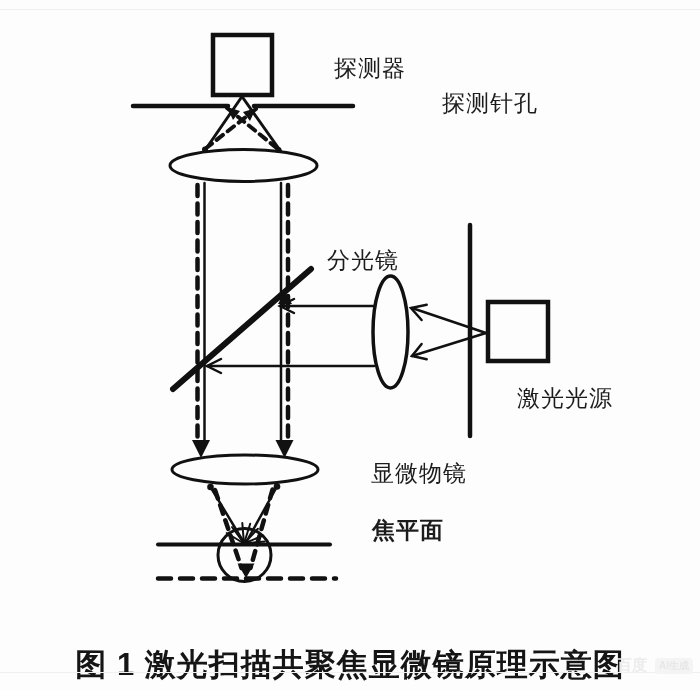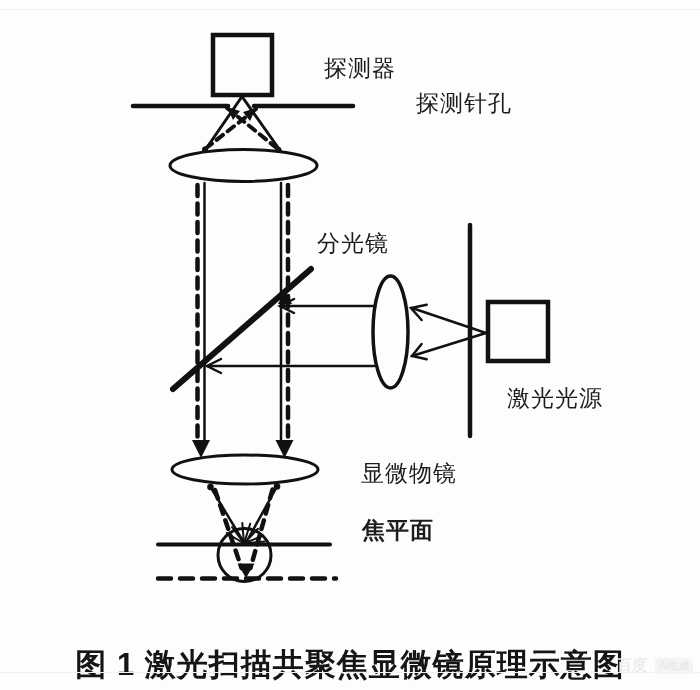--- a/index.html
+++ b/index.html
@@ -21,6 +21,7 @@
     letter-spacing:1px;
     white-space:nowrap;
     line-height:1.1;
+    margin-left:10px;
   }
   .caption{
     position:absolute;

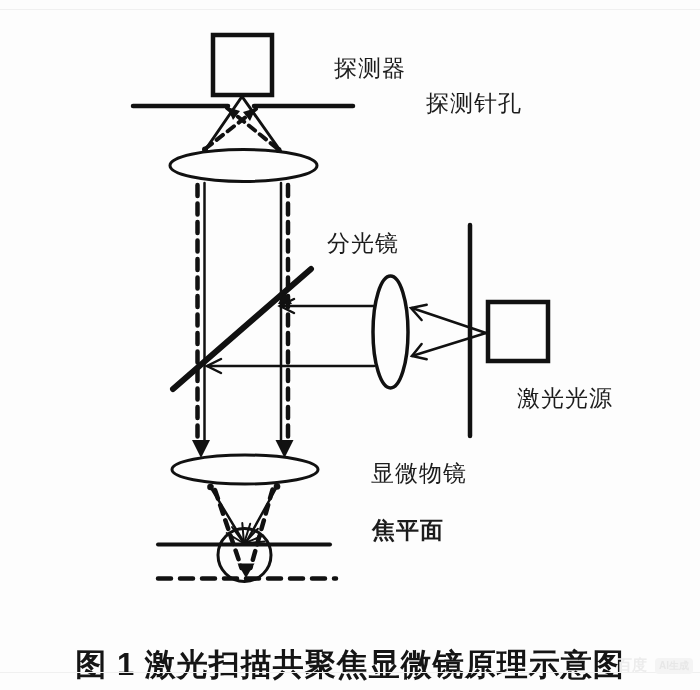--- a/index.html
+++ b/index.html
@@ -162,7 +162,7 @@
 
   <div class="lbl" style="left:324px;top:56px;">探测器</div>
 
-  <div class="lbl" style="left:416px;top:91px;">探测针孔</div>
+  <div class="lbl" style="left:432px;top:91px;">探测针孔</div>
 
 
   <div class="lbl" style="left:317px;top:233px;font-family:Liberation Mono, monospace;">分光镜</div>

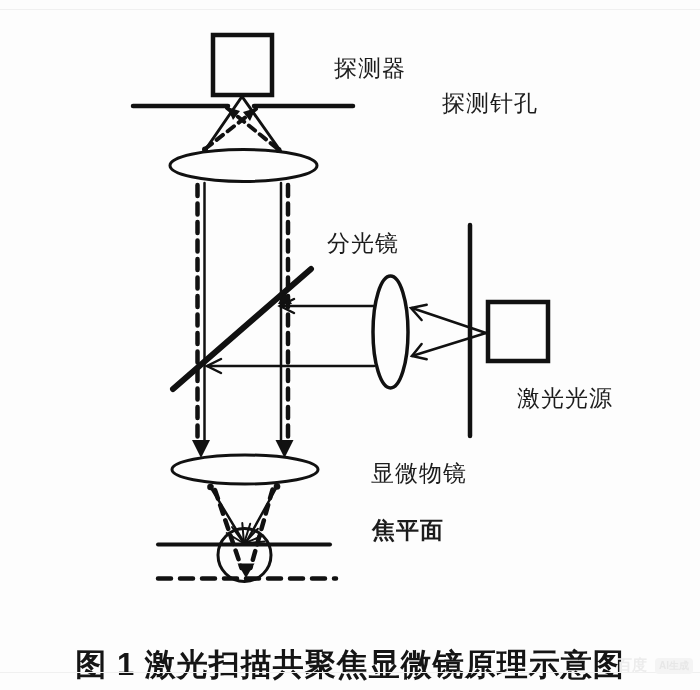--- a/index.html
+++ b/index.html
@@ -165,7 +165,7 @@
   <div class="lbl" style="left:432px;top:91px;">探测针孔</div>
 
 
-  <div class="lbl" style="left:317px;top:233px;font-family:Liberation Mono, monospace;">分光镜</div>
+  <div class="lbl" style="left:317px;top:248px;">分光镜</div>
 
   <div class="lbl" style="left:361px;top:461px;">显微物镜</div>
 

